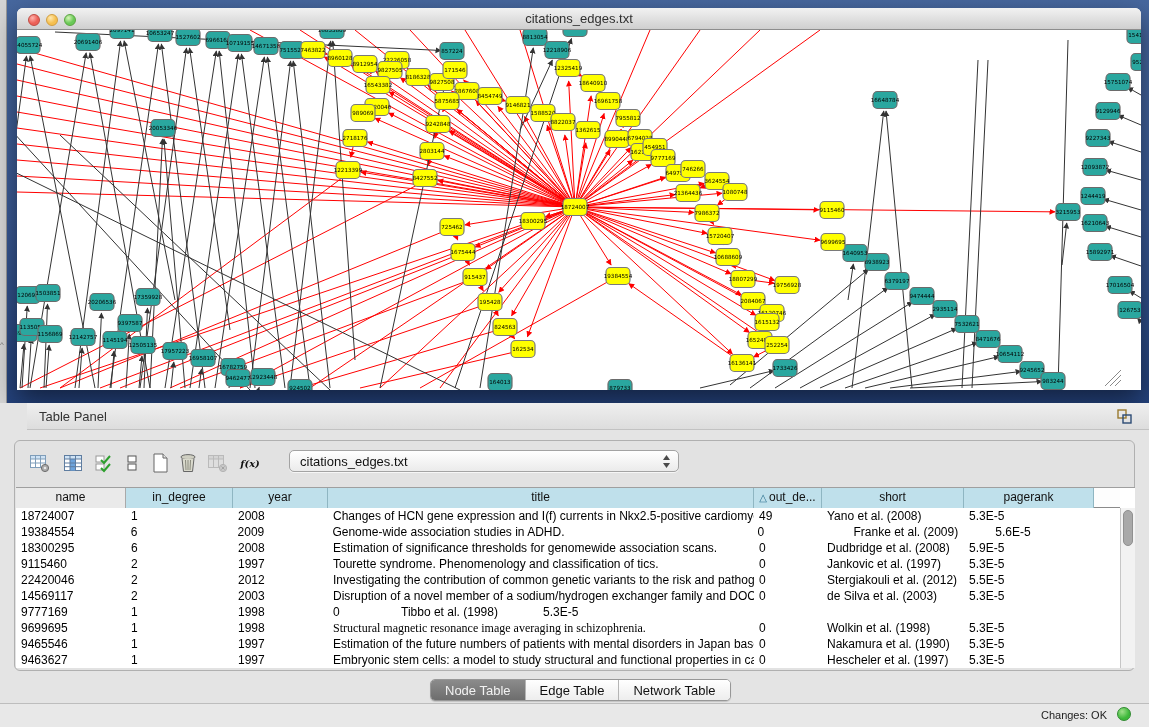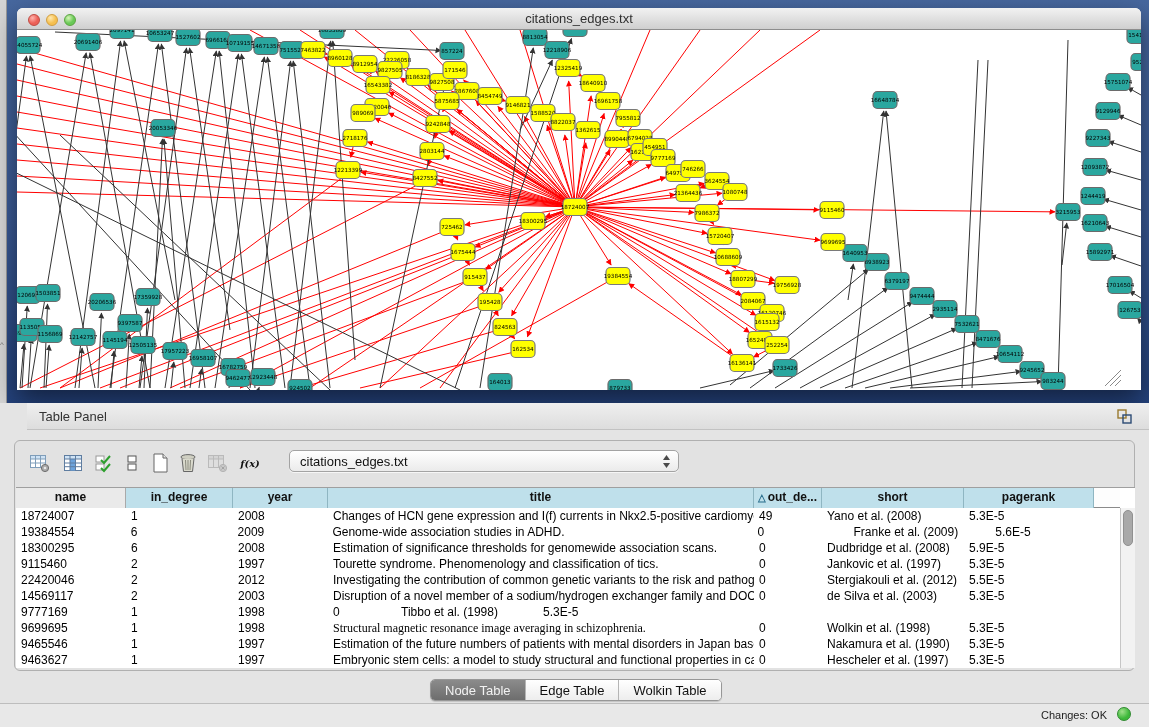--- a/index.html
+++ b/index.html
@@ -58,7 +58,7 @@
   .tablewrap { position:absolute; left:1px; top:46px; width:1119px; height:181px;
                background:#fff; border-top:1px solid #9f9f9f; overflow:hidden; }
   .thead { position:absolute; left:0; top:0; height:20px; width:1104px; display:flex;
-           border-bottom:1px solid #8a8a8a; background:#fdfdfd;font-weight:bold; }
+           border-bottom:1px solid #8a8a8a; background:#fdfdfd; }
   .th { height:20px; font-size:12px; color:#111; text-align:center; line-height:19px;
         background:#bfe0eb; border-right:1px solid #8fb6c2; overflow:hidden; white-space:nowrap; cursor:pointer;}
   .th.gray { background:#eaeaea; border-right:1px solid #a9a9a9; }

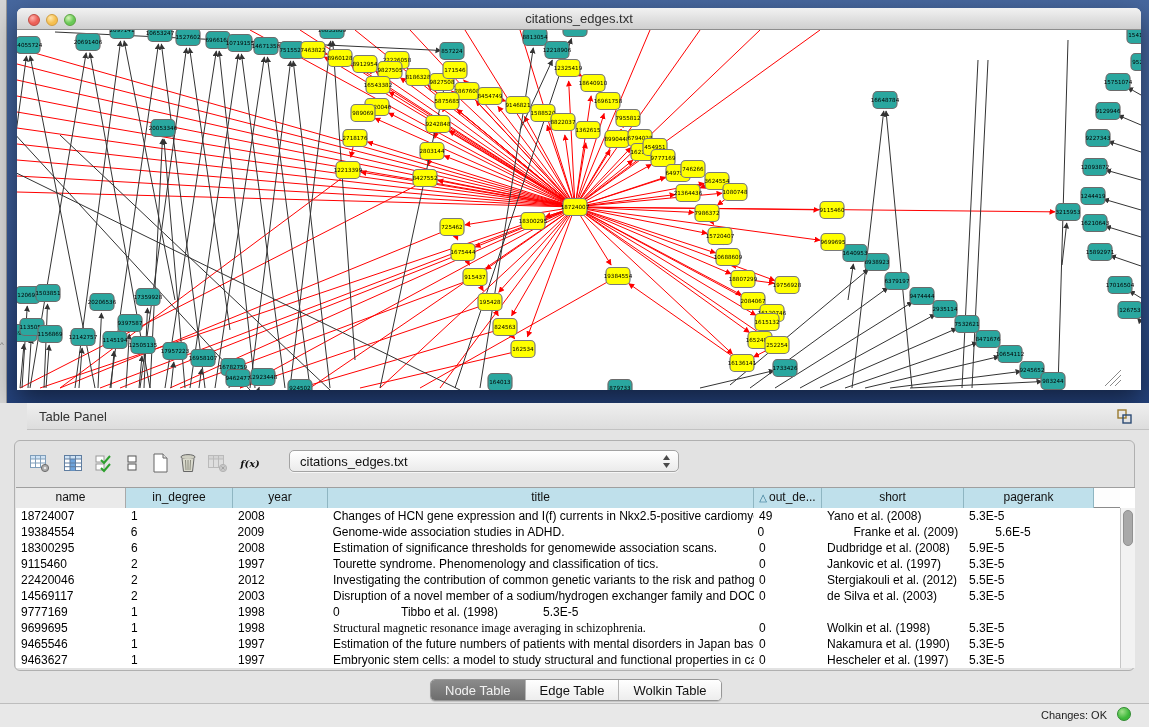--- a/index.html
+++ b/index.html
@@ -995,7 +995,7 @@
   <div class="seg">
     <button class="active">Node Table</button>
     <button>Edge Table</button>
-    <button>Wolkin Table</button>
+    <button>Network Table</button>
   </div>
 </div>
 

